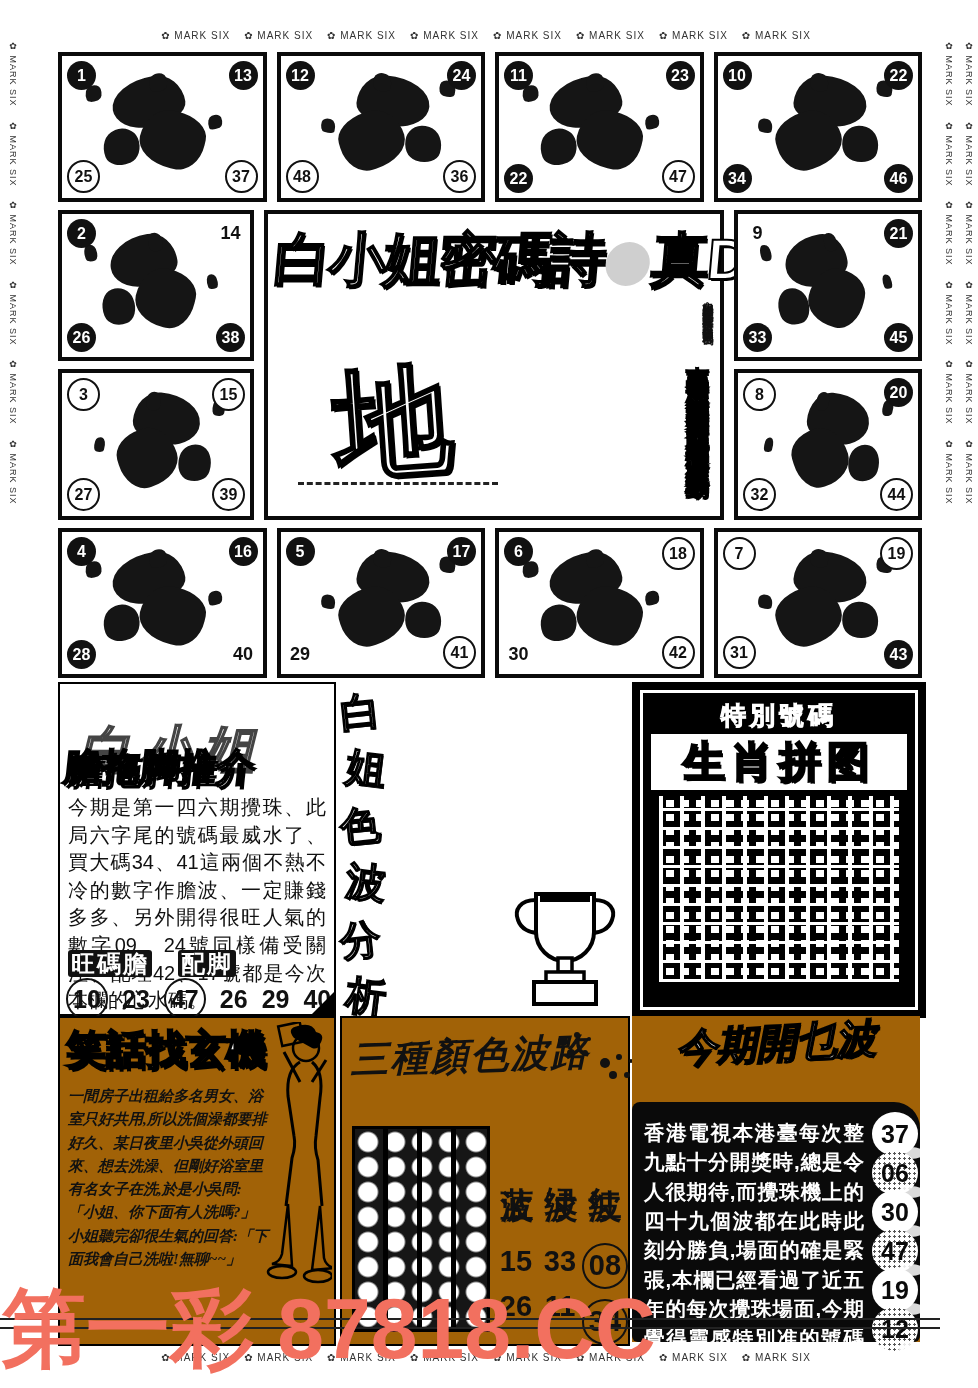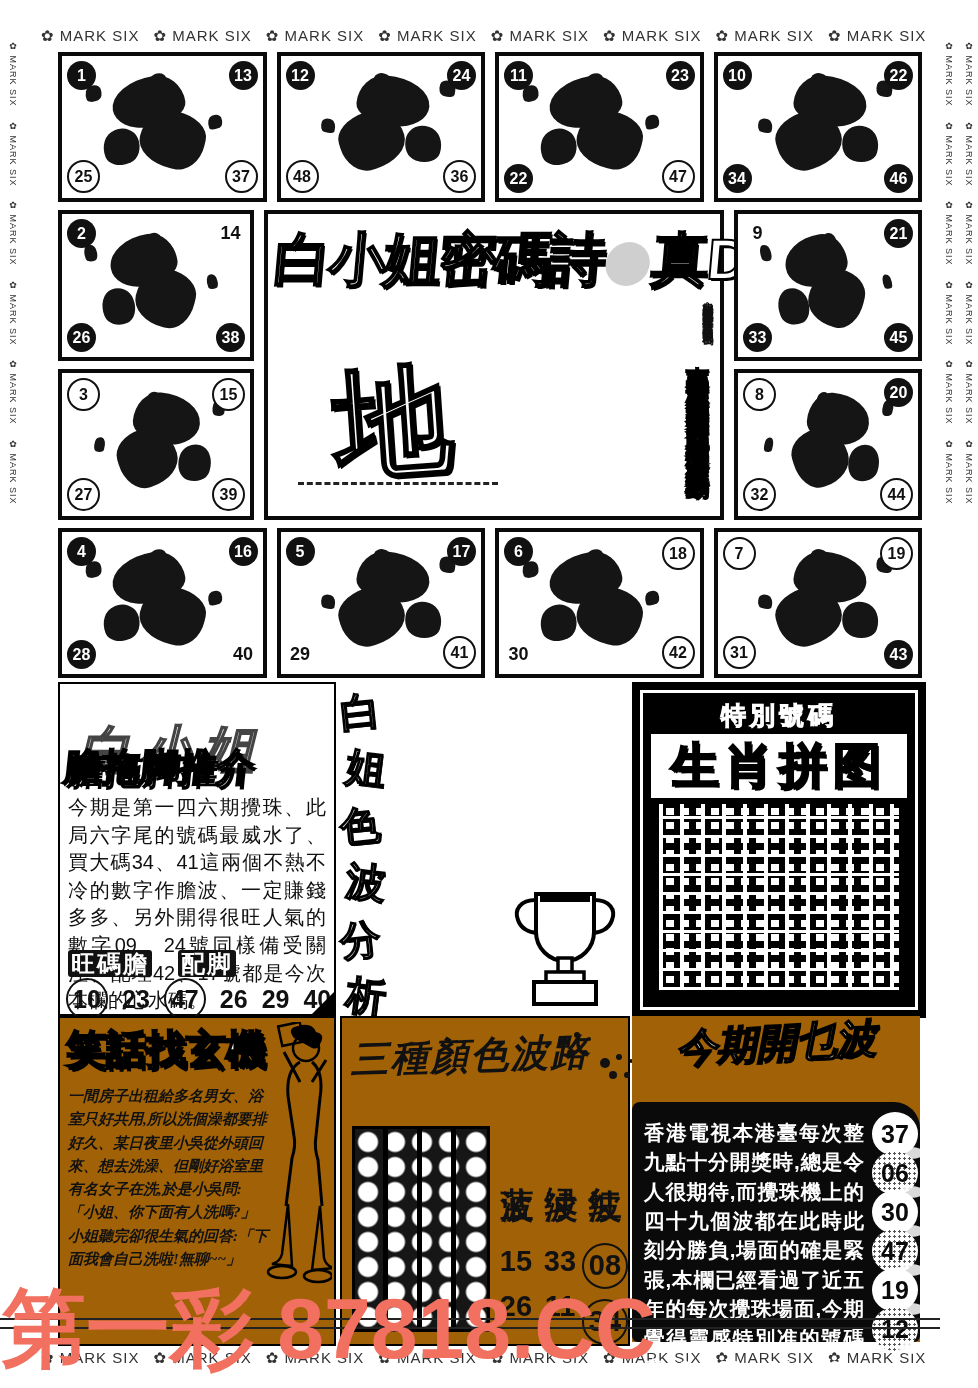--- a/index.html
+++ b/index.html
@@ -7,7 +7,7 @@
         font-family:"Liberation Sans",sans-serif;color:#111;overflow:hidden;}
 
   
-  .strip{position:absolute;font-size:15px;color:#333;letter-spacing:1px;white-space:nowrap;overflow:hidden;}
+  .strip{position:absolute;font-size:10px;color:#333;letter-spacing:1px;white-space:nowrap;overflow:hidden;text-align:center;}
   .strip span{margin:0 7px;}
   .strip-top{left:34px;right:40px;top:26px;height:20px;line-height:20px;}
   .strip-bottom{left:34px;right:40px;top:1348px;height:20px;line-height:20px;}

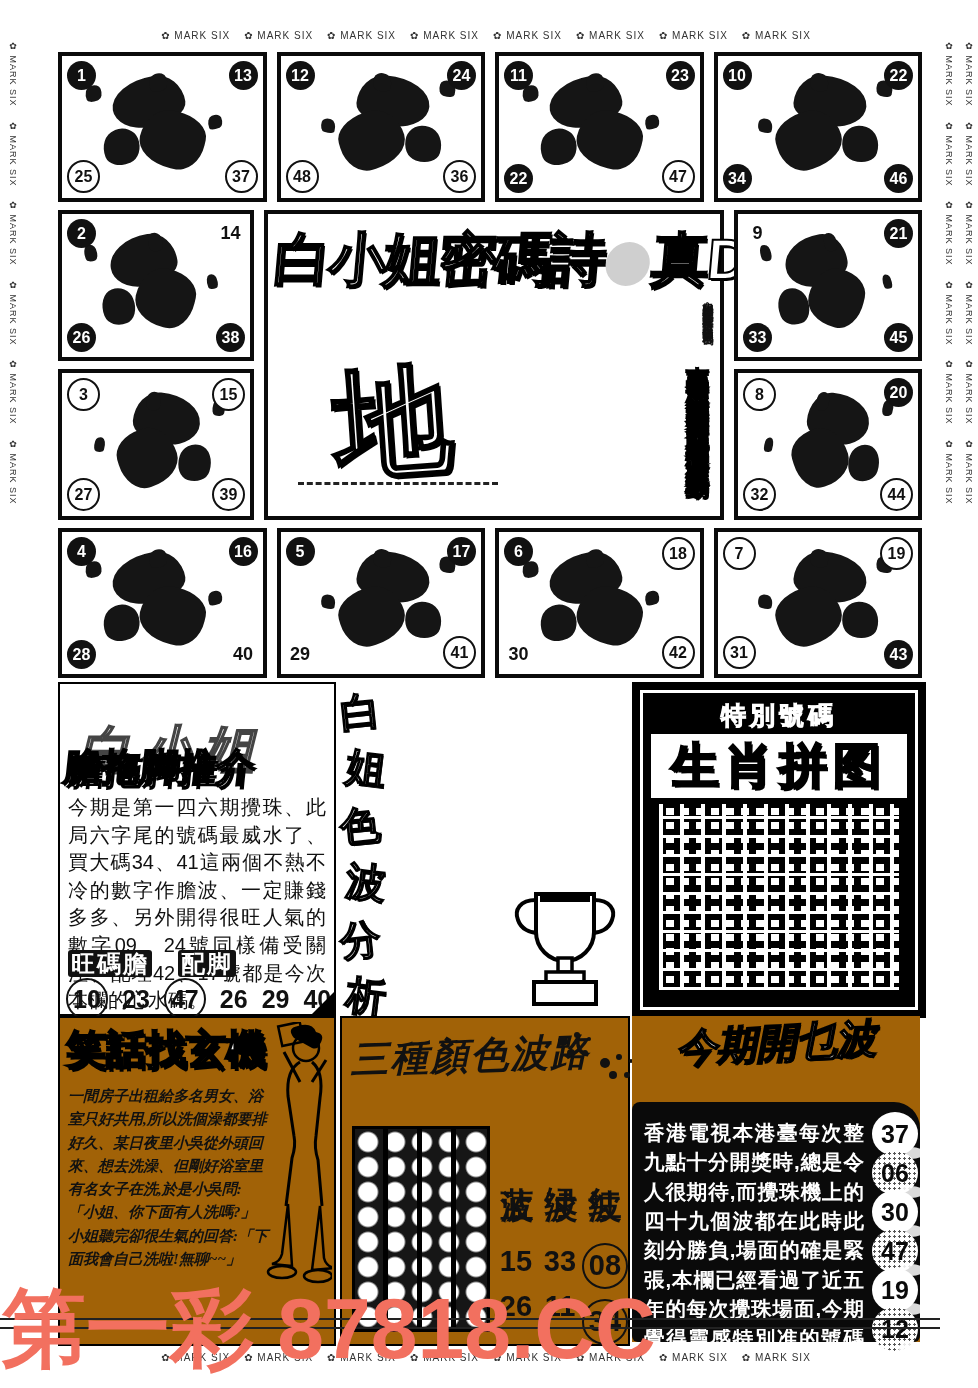--- a/index.html
+++ b/index.html
@@ -83,7 +83,7 @@
   .sp-inner{position:absolute;inset:5px;background:#000;border:3px solid #fff;}
   .sp-banner{margin:6px auto 0;width:190px;text-align:center;font-size:25px;font-weight:900;
              color:#fff;-webkit-text-stroke:1px #fff;letter-spacing:4px;}
-  .sp-title{text-align:center;font-size:48px;font-weight:900;letter-spacing:6px;margin-top:2px;
+  .sp-title{text-align:center;font-size:42px;font-weight:900;letter-spacing:6px;margin-top:2px;
             color:#000;background:#fff;-webkit-text-stroke:2px #000;text-shadow:2px 2px 0 #000;
             padding:0 2px;margin-left:8px;margin-right:8px;}
   .mosaic{margin:6px 16px 0;height:186px;background-color:#fff;background-image:

